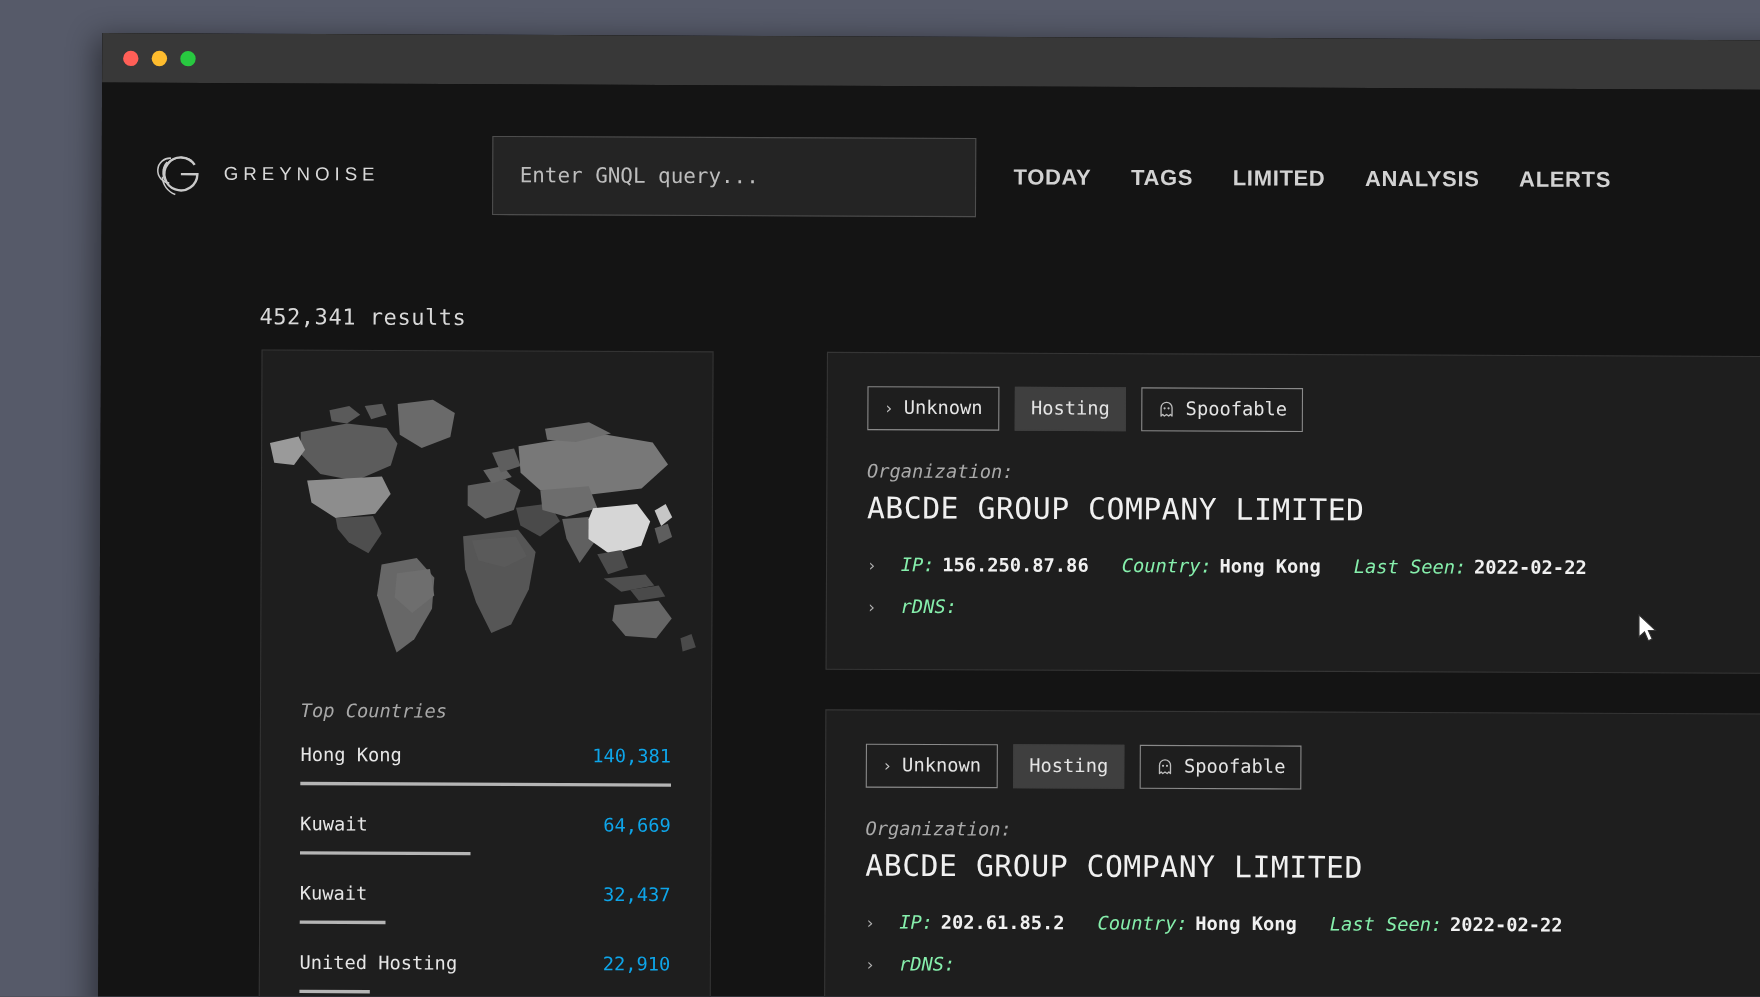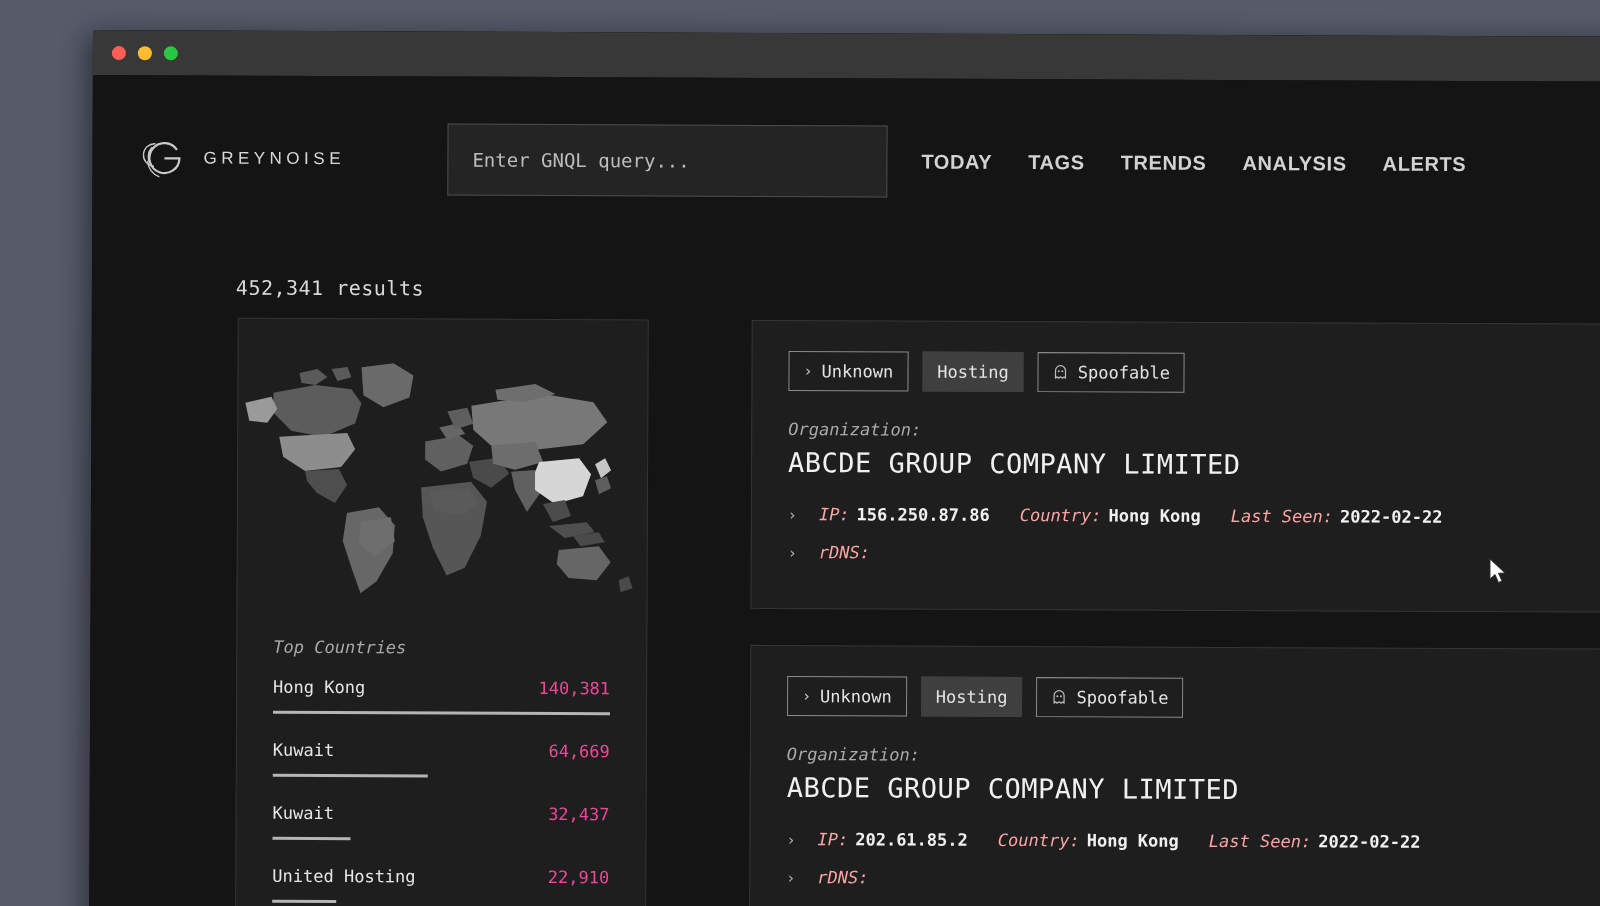--- a/index.html
+++ b/index.html
@@ -282,7 +282,7 @@
         <div id="nav">
           <div class="nav-item">TODAY</div>
           <div class="nav-item">TAGS</div>
-          <div class="nav-item">TRENDS</div>
+          <div class="nav-item">LIMITED</div>
           <div class="nav-item">ANALYSIS</div>
           <div class="nav-item">ALERTS</div>
         </div>

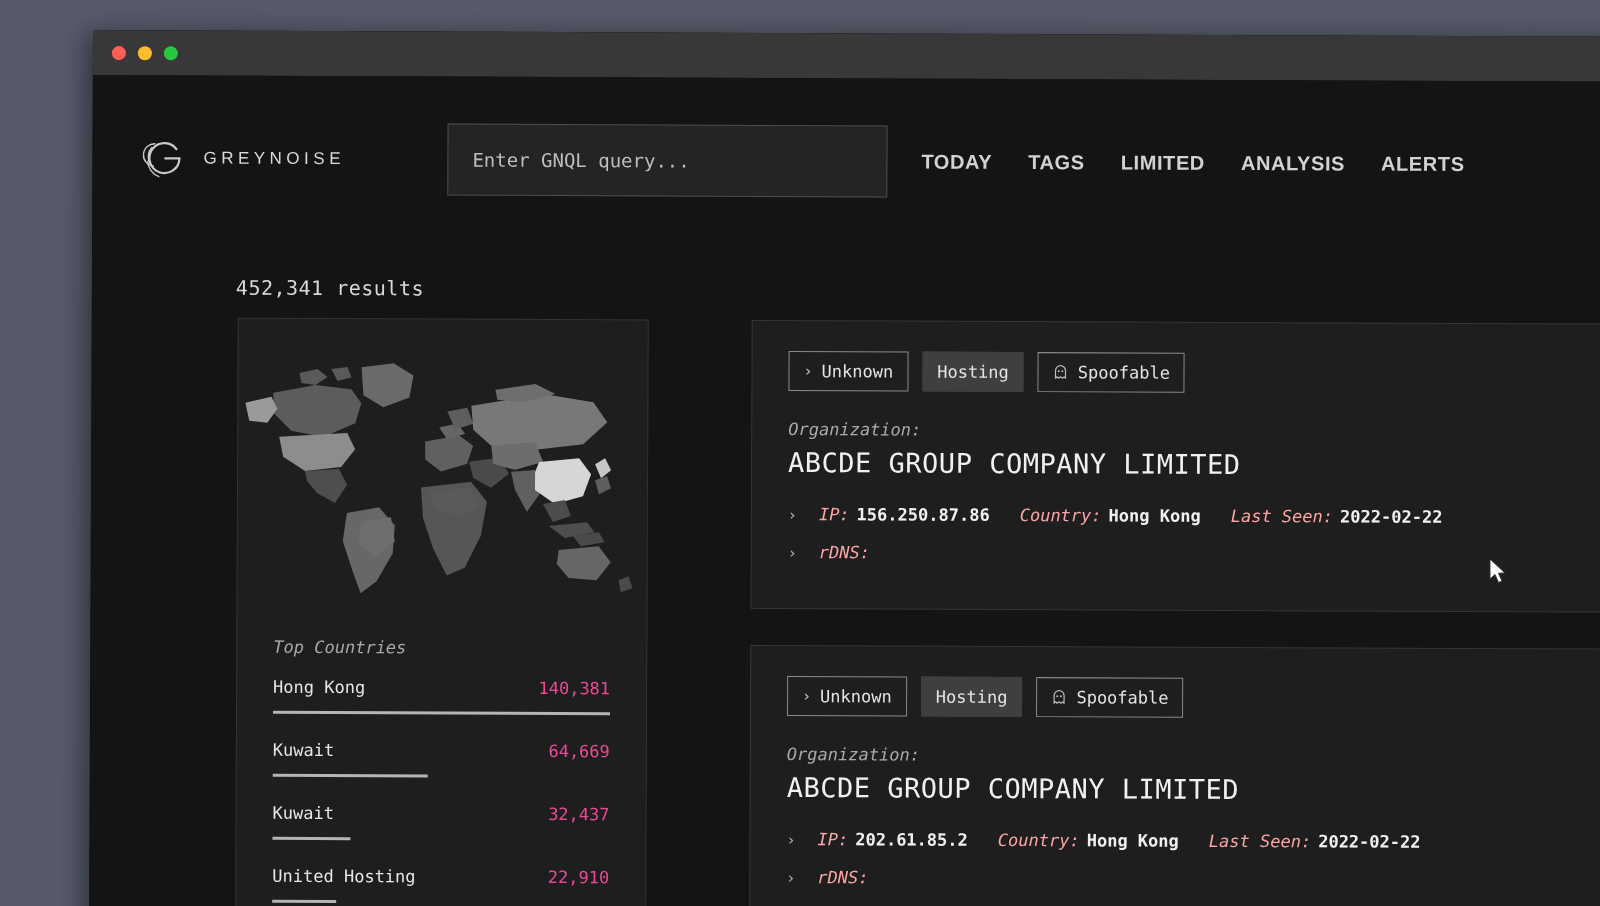--- a/index.html
+++ b/index.html
@@ -230,7 +230,7 @@
     white-space: nowrap;
   }
   .detail-row .chev { color: #b0b0b0; margin-right: 22px; font-size: 15px; }
-  .dlabel { color: #fca5a5; font-style: italic; margin-right: 7px; }
+  .dlabel { color: #86efac; font-style: italic; margin-right: 7px; }
   .dvalue { color: #f0f0f0; font-weight: bold; margin-right: 30px; text-align: right; }
 
   

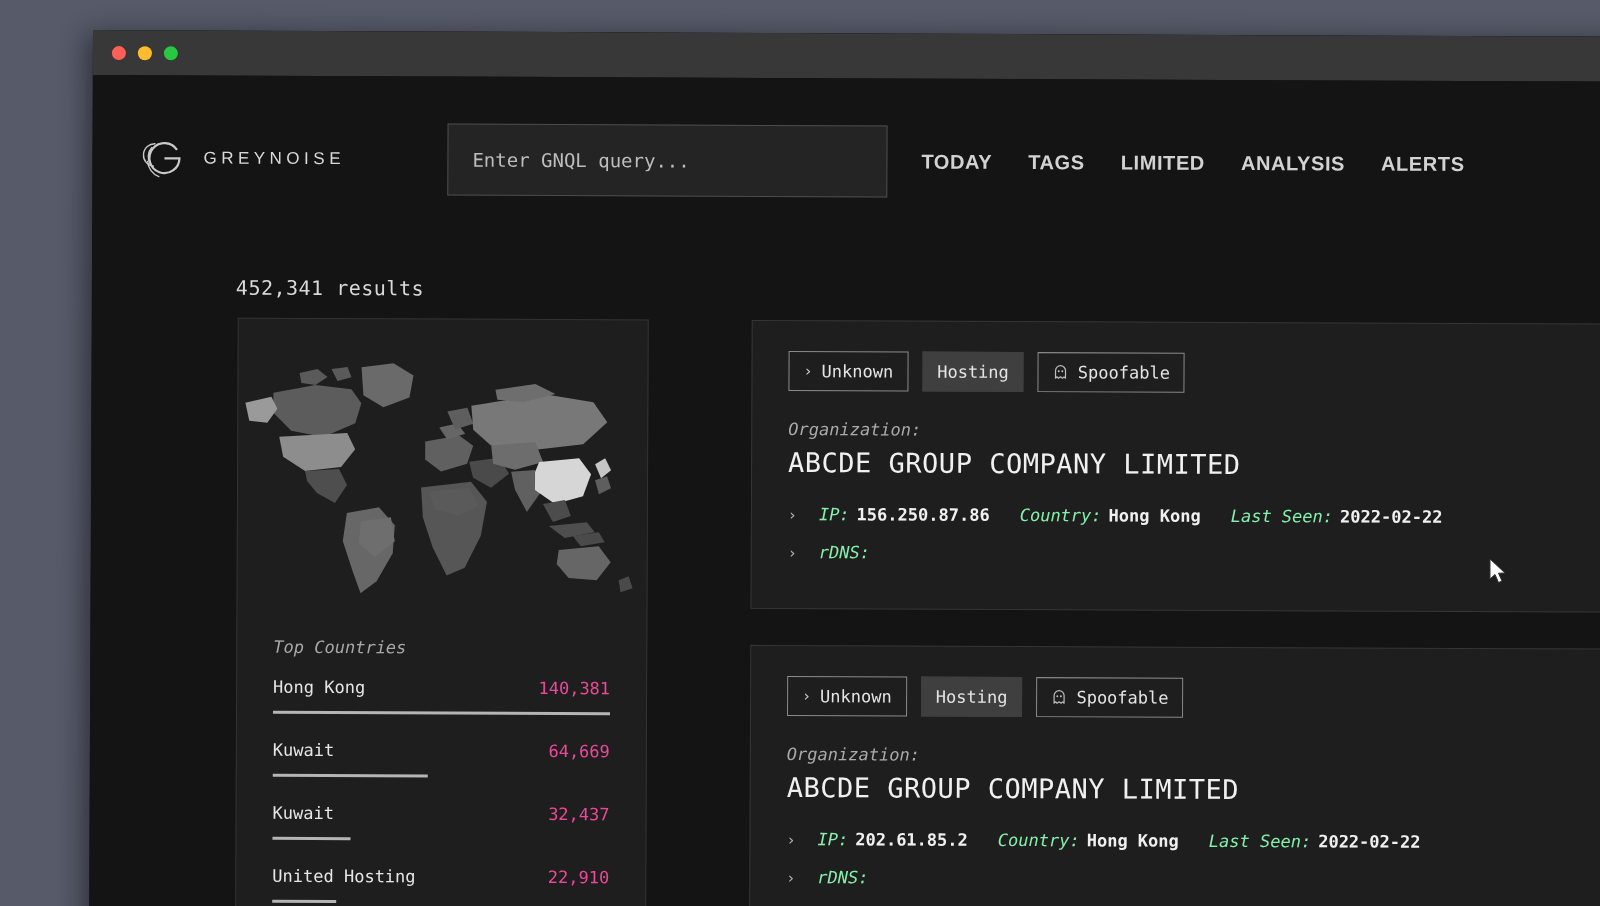--- a/index.html
+++ b/index.html
@@ -168,7 +168,7 @@
     font-family: "DejaVu Sans Mono", monospace;
   }
   .country-name { color: #e6e6e6; font-size: 17px; }
-  .country-value { color: #ec4899; font-size: 17px; text-align: right; }
+  .country-value { color: #0ea5e9; font-size: 17px; text-align: right; }
   .country-bar {
     height: 3px;
     background: #b5b5b5;

